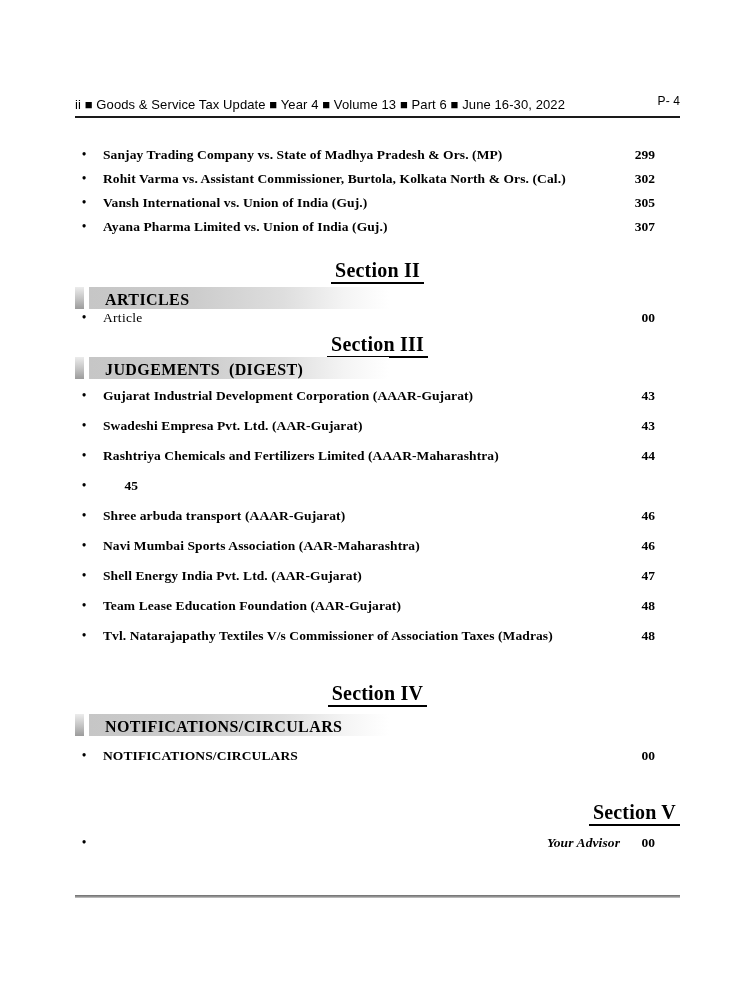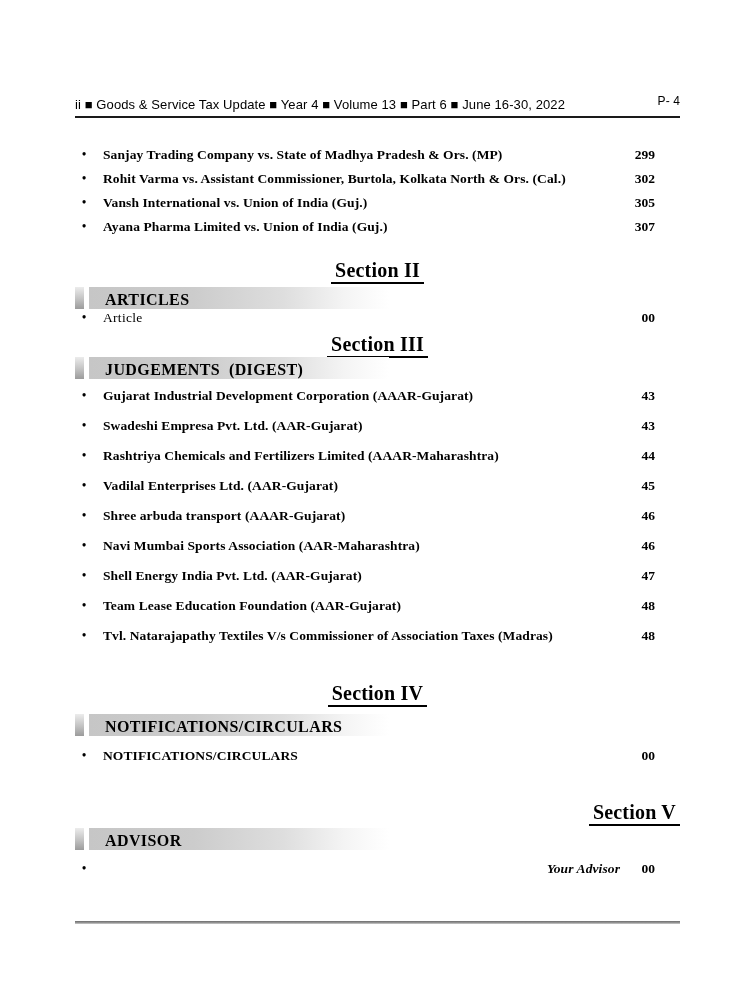--- a/index.html
+++ b/index.html
@@ -202,7 +202,6 @@
         </div>
         <div class="row">
           <span class="bullet">•</span>
-          <span class="title">Vadilal Enterprises Ltd. (AAR-Gujarat)</span>
           <span class="num">45</span>
         </div>
         <div class="row">

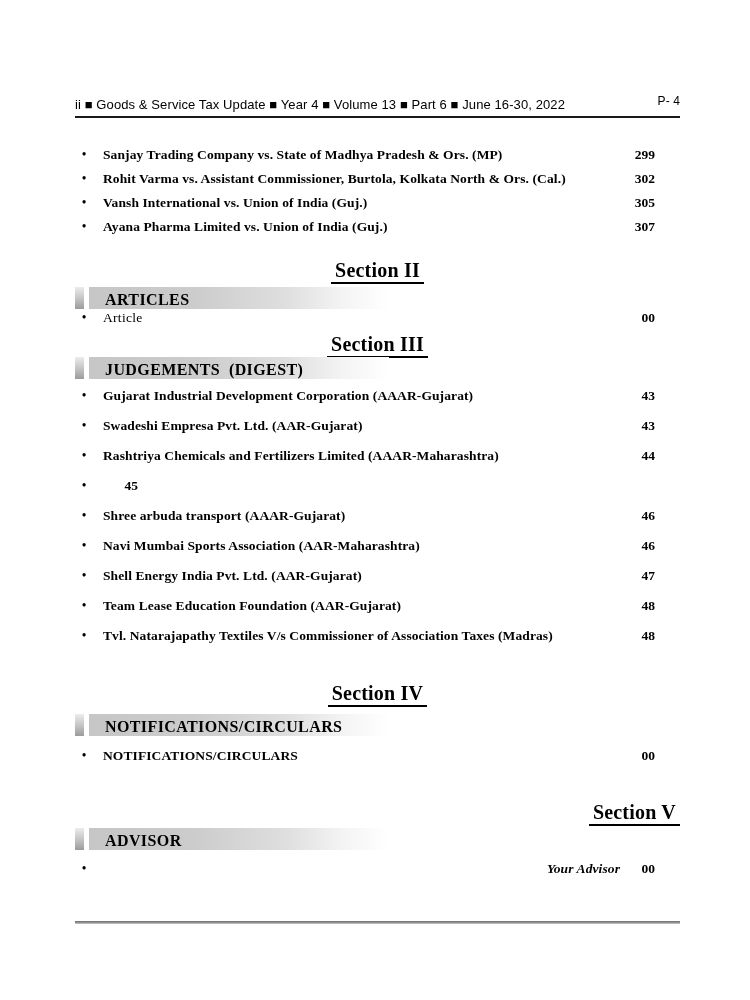--- a/index.html
+++ b/index.html
@@ -249,12 +249,6 @@
 
     <section class="sec5">
       <h2 class="section-heading"><span class="hd">Section V</span></h2>
-      <div class="banner">
-        <span class="banner-strip"></span>
-        <span class="banner-bar">
-            <span class="banner-label">ADVISOR</span>
-          </span>
-      </div>
       <div class="row italic single">
         <span class="bullet">•</span>
         <span class="title">Your Advisor</span>

